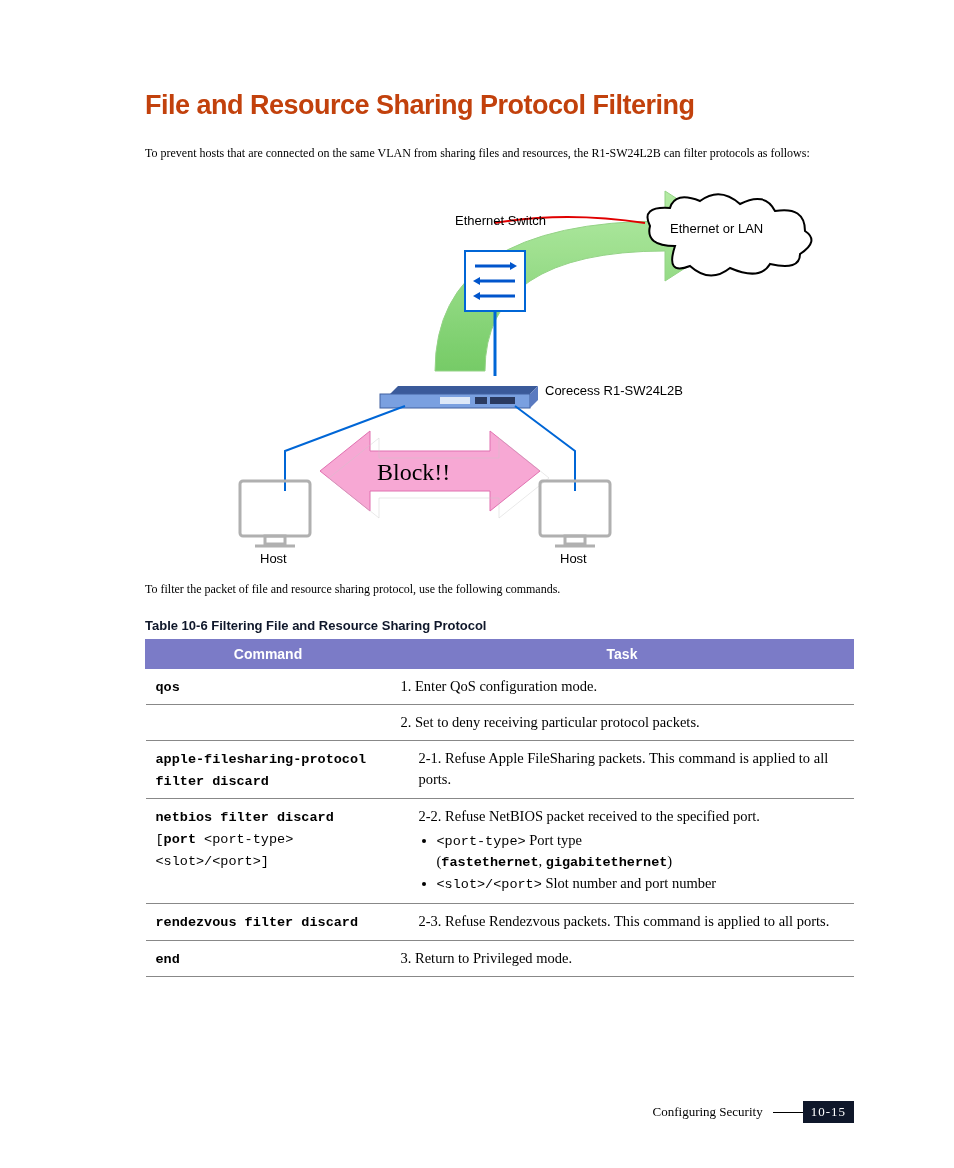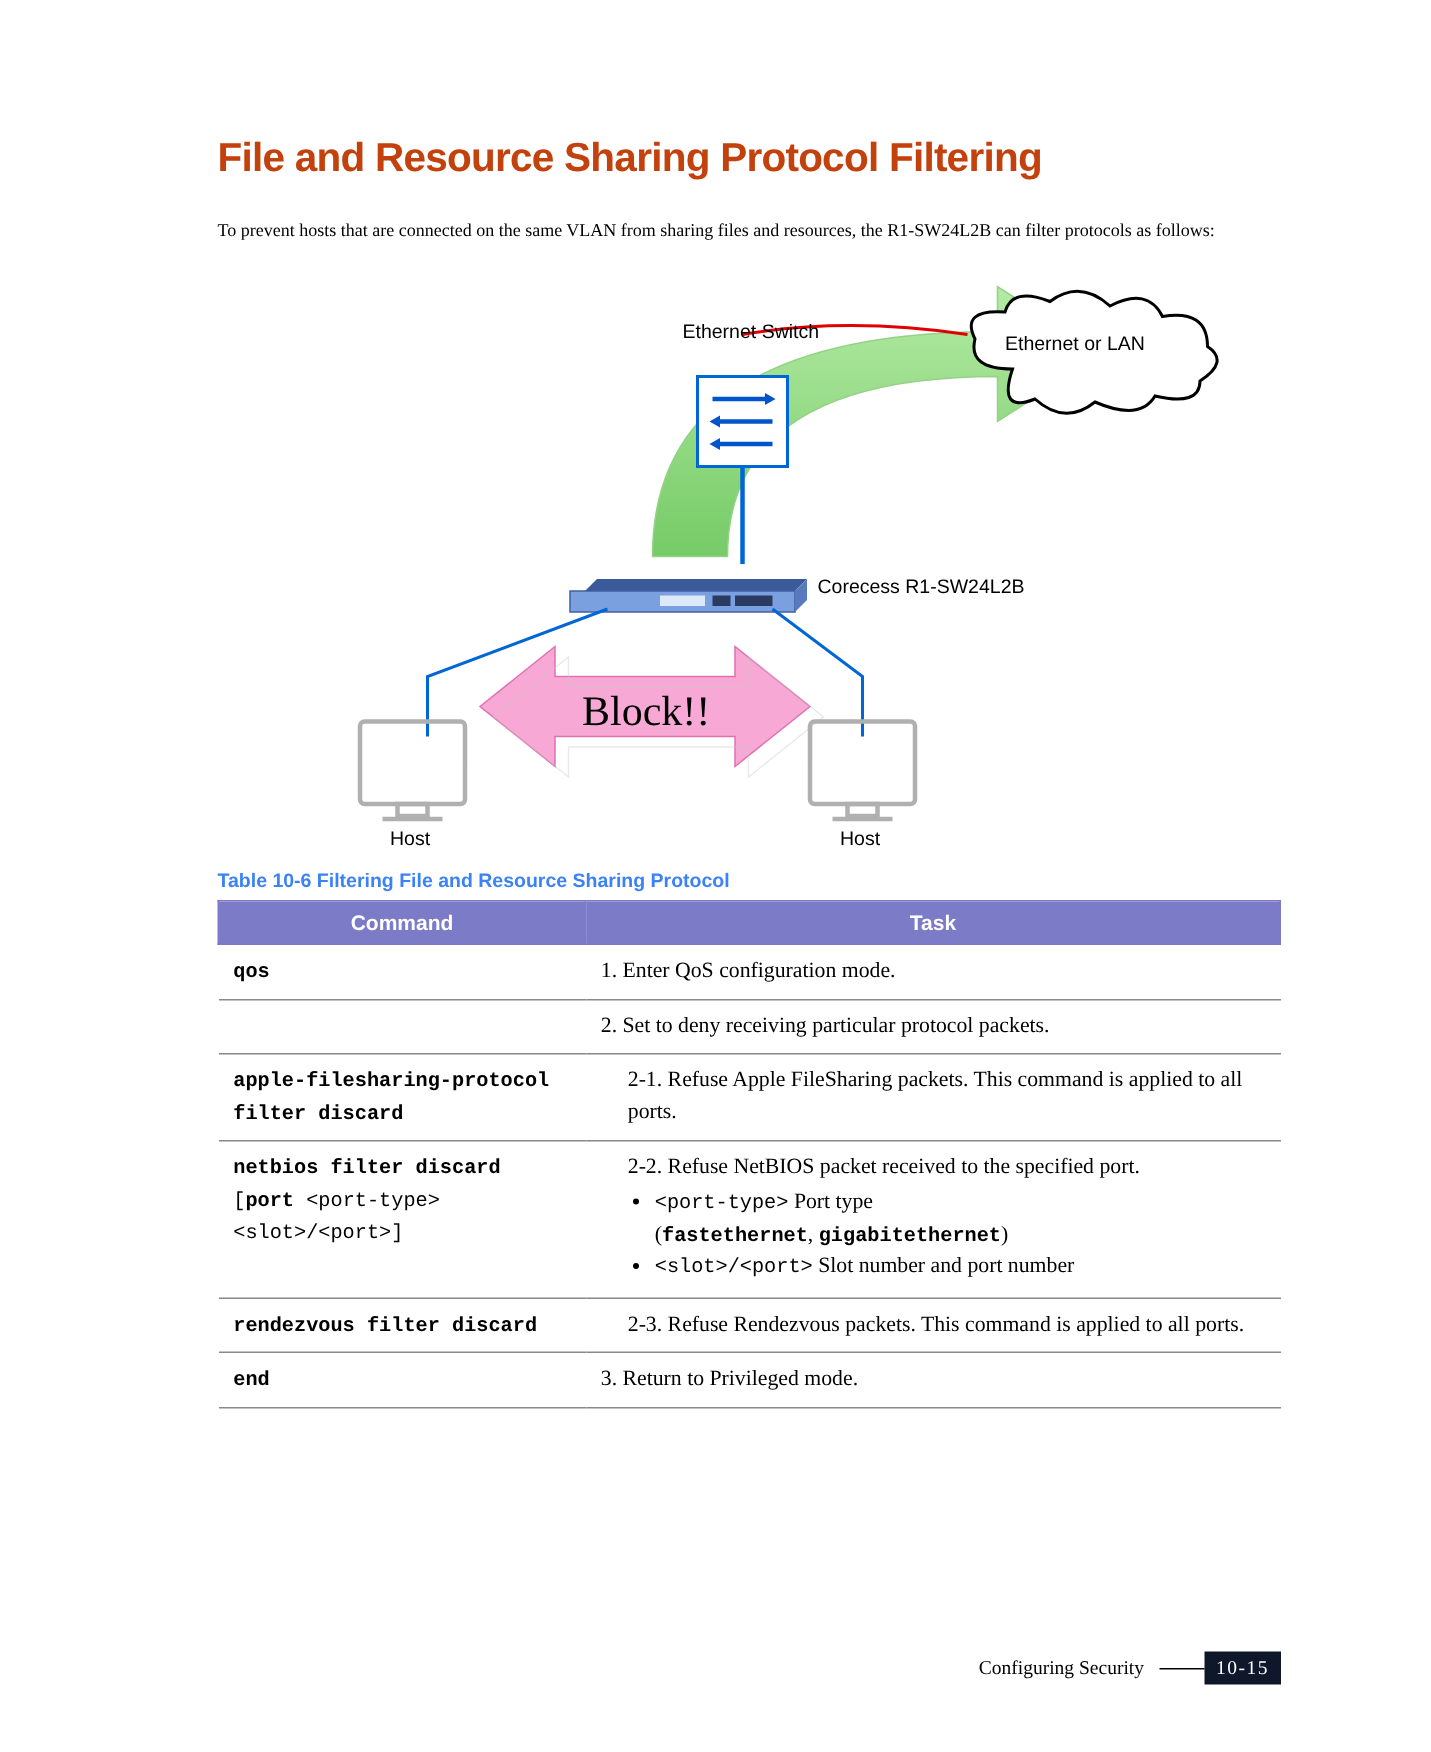--- a/index.html
+++ b/index.html
@@ -170,7 +170,7 @@
     <div class="diag-label" style="left:310px; top:32px;">Ethernet Switch</div>
     <div class="diag-label" style="left:525px; top:40px;">Ethernet or LAN</div>
     <div class="diag-label" style="left:400px; top:202px;">Corecess R1-SW24L2B</div>
-    <div class="diag-label" style="left:243px; top:278px; font-family:'Times New Roman',serif; font-size:28px;text-align:center;">Block!!</div>
+    <div class="diag-label" style="left:232px; top:278px; font-family:'Times New Roman',serif; font-size:24px;text-align:center;">Block!!</div>
     <div class="diag-label" style="left:115px; top:370px;">Host</div>
     <div class="diag-label" style="left:415px; top:370px;">Host</div>
   </div>

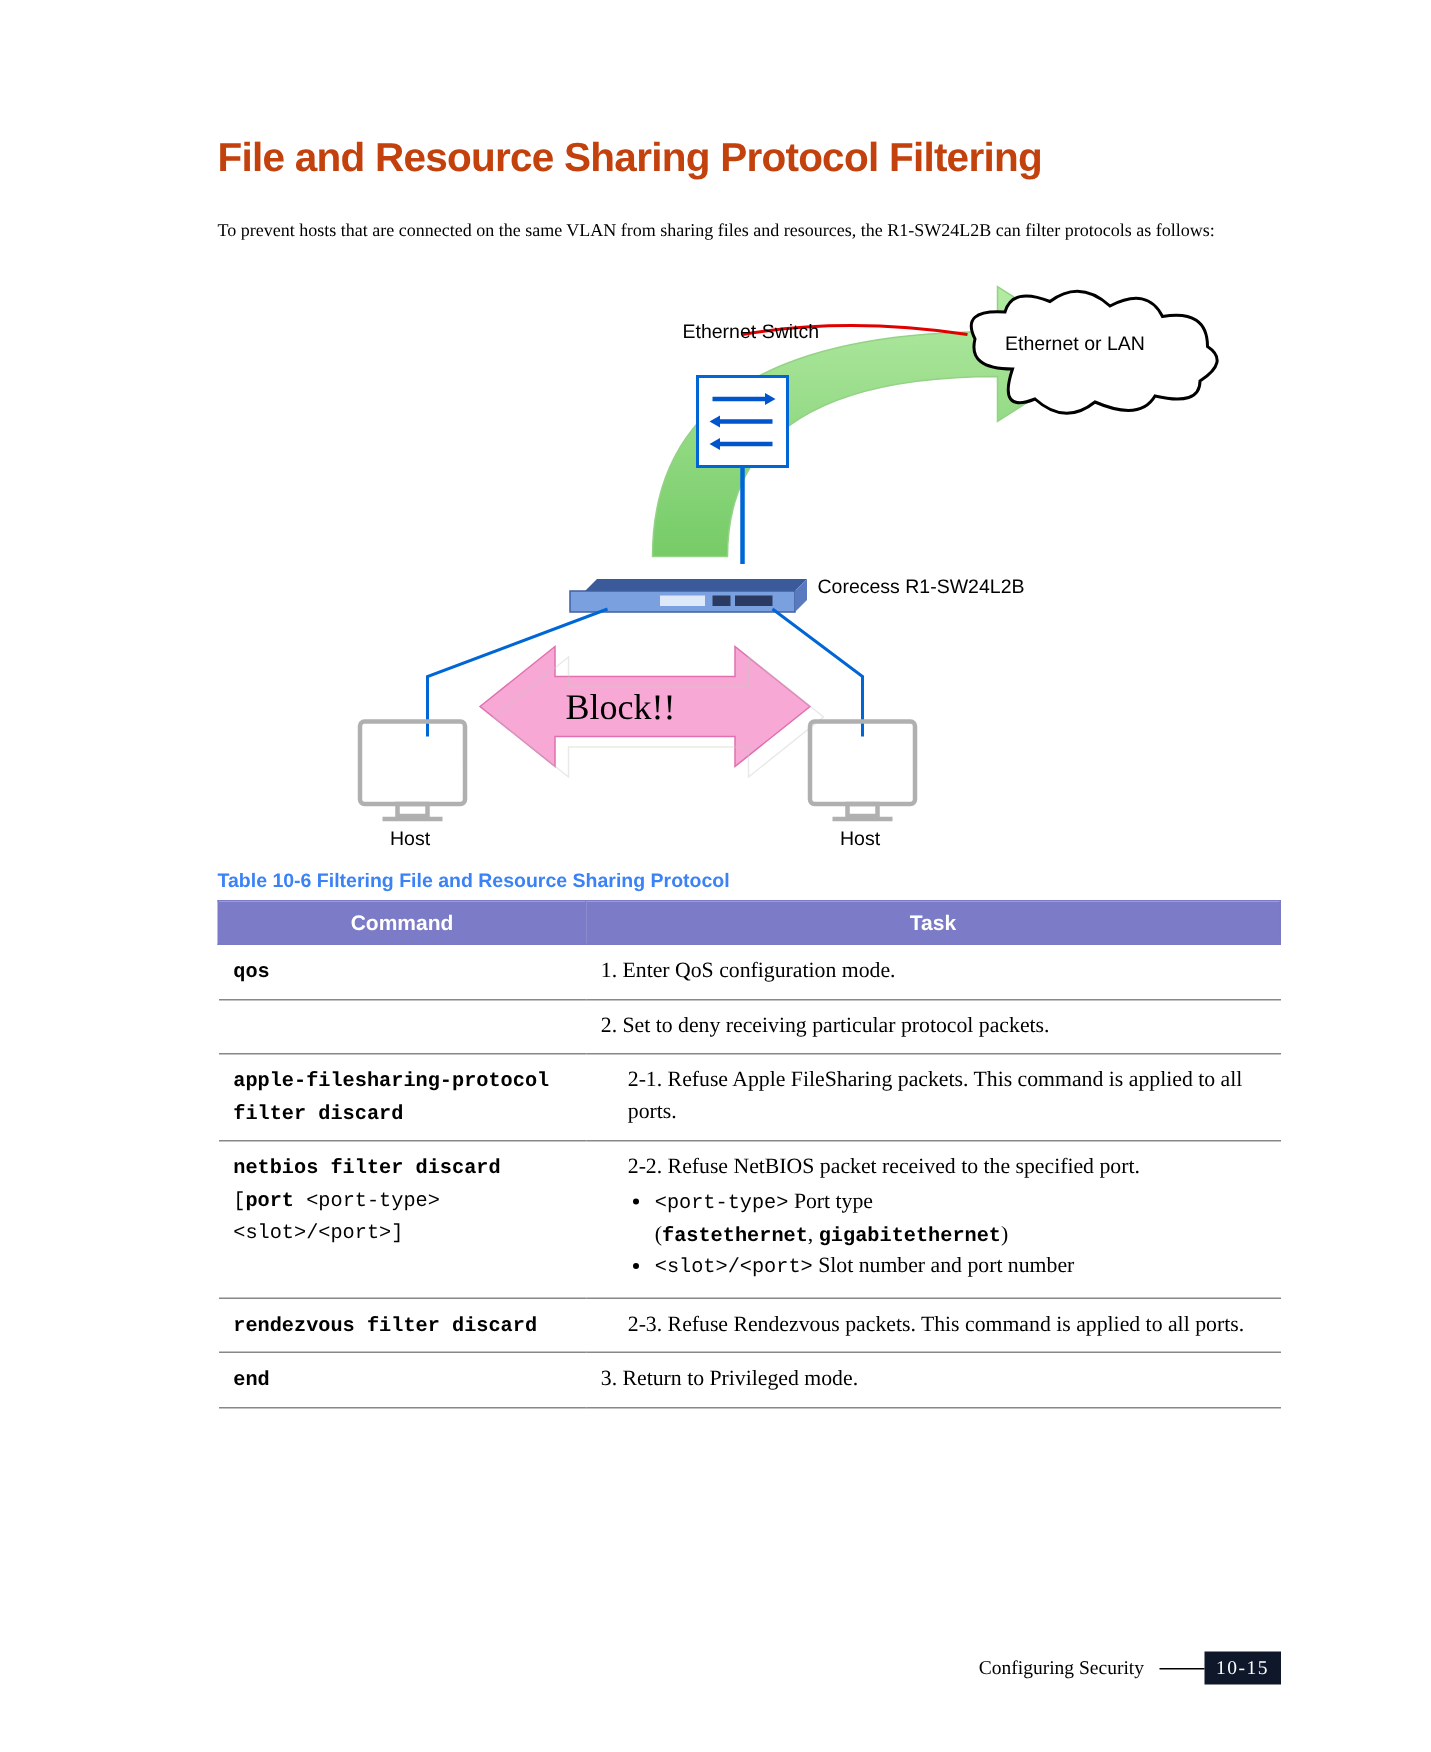--- a/index.html
+++ b/index.html
@@ -175,6 +175,7 @@
     <div class="diag-label" style="left:415px; top:370px;">Host</div>
   </div>
 
+  <p class="body">To filter the packet of file and resource sharing protocol, use the following commands.</p>
 
   <div class="caption">Table 10-6    Filtering File and Resource Sharing Protocol</div>
 

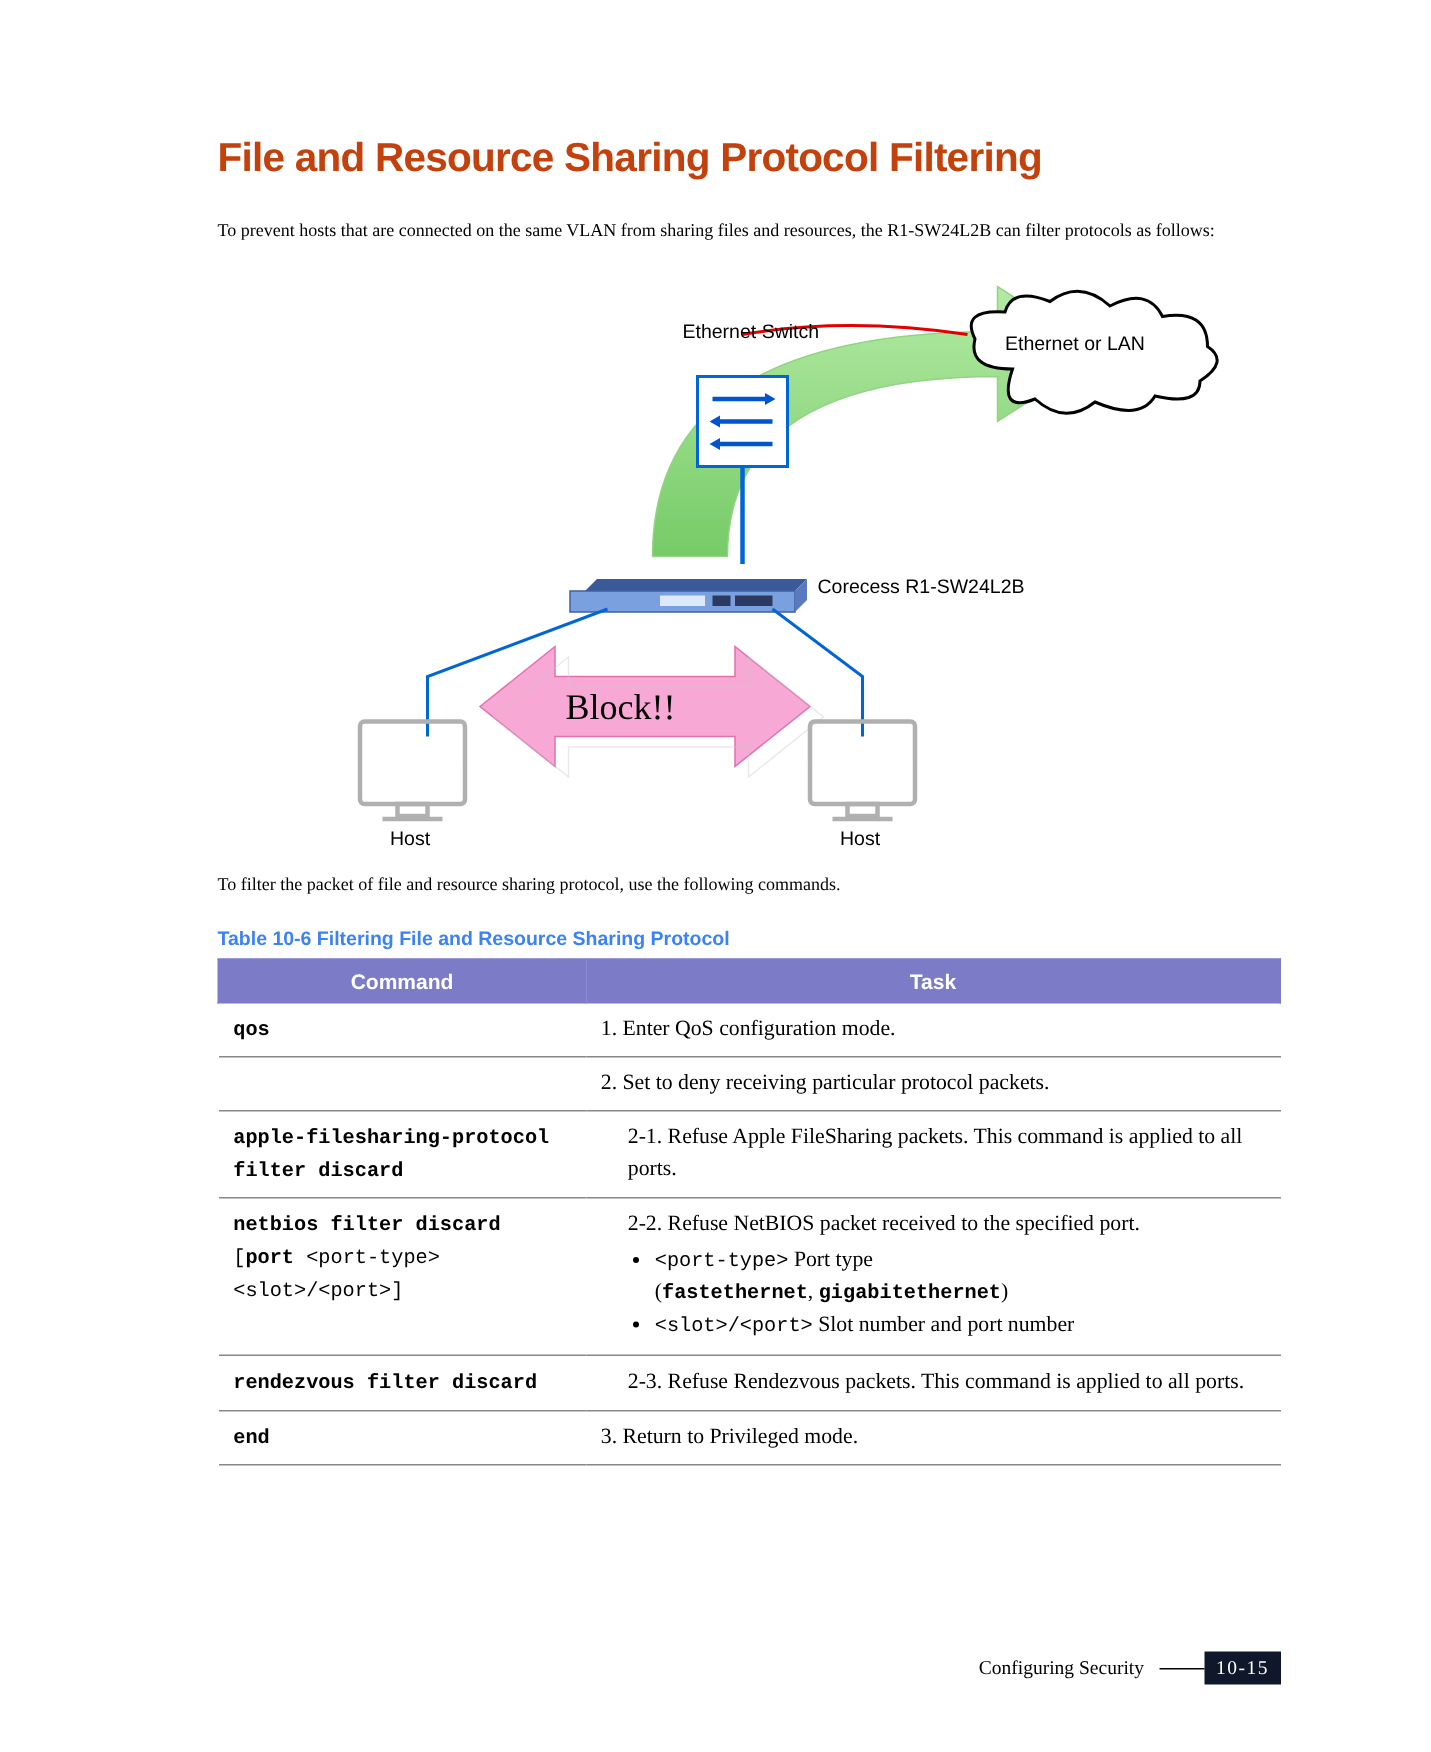--- a/index.html
+++ b/index.html
@@ -42,7 +42,7 @@
   .caption {
     font-family: Arial, sans-serif;
     font-weight: bold;
-    color: #3b82f6;
+    color: #0f172a;
     font-size: 13px;
     margin: 10px 0 6px 0;
   }

